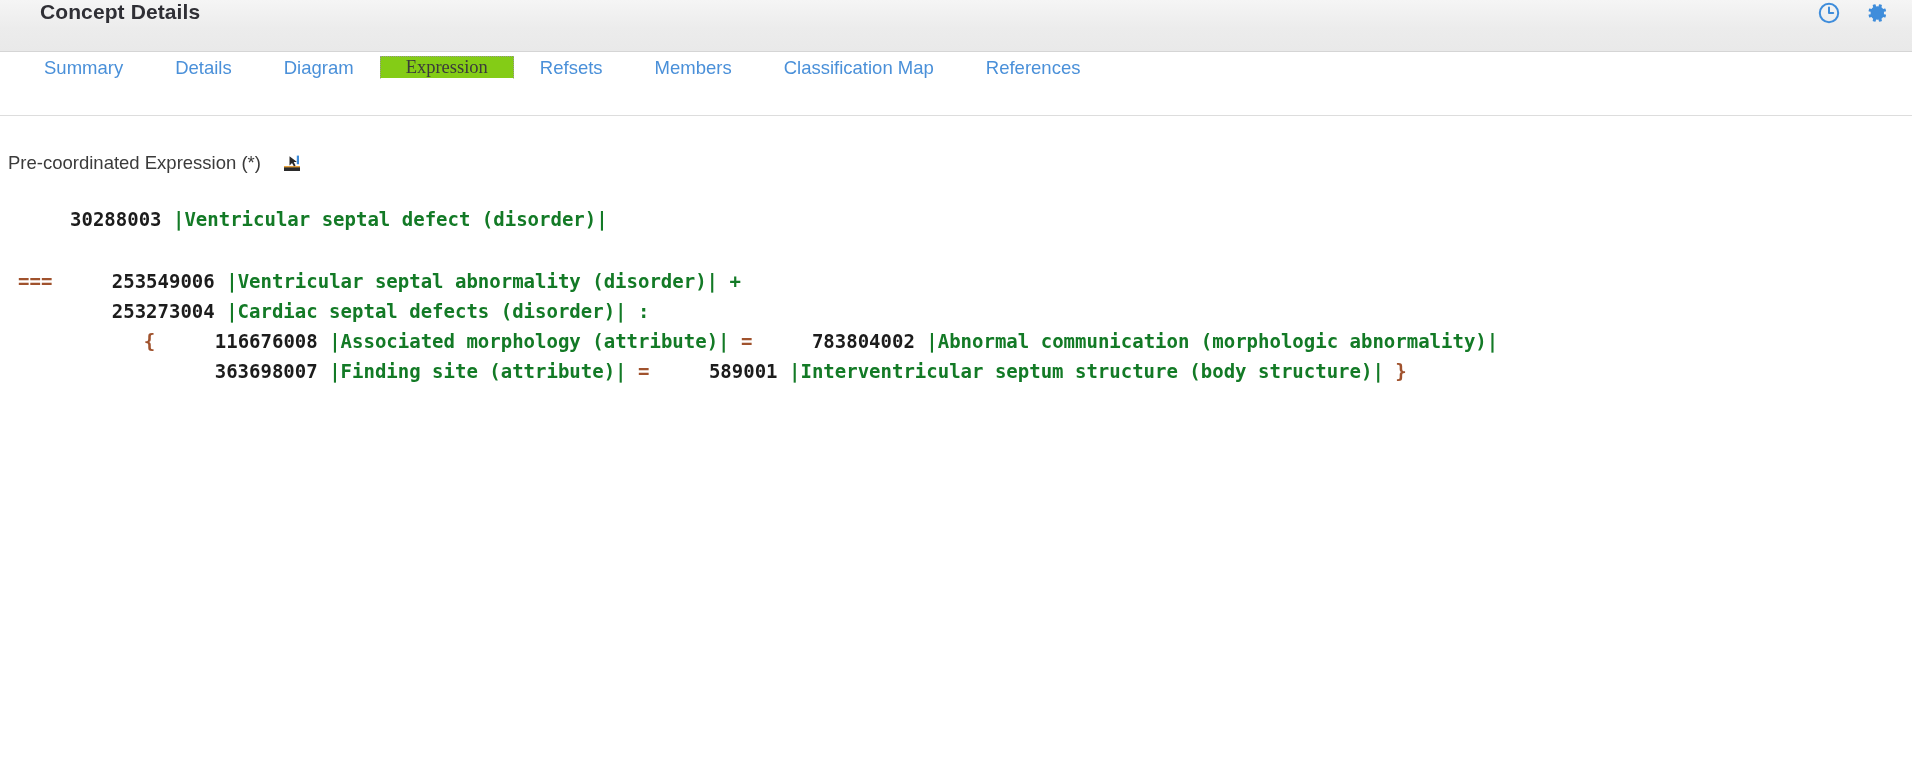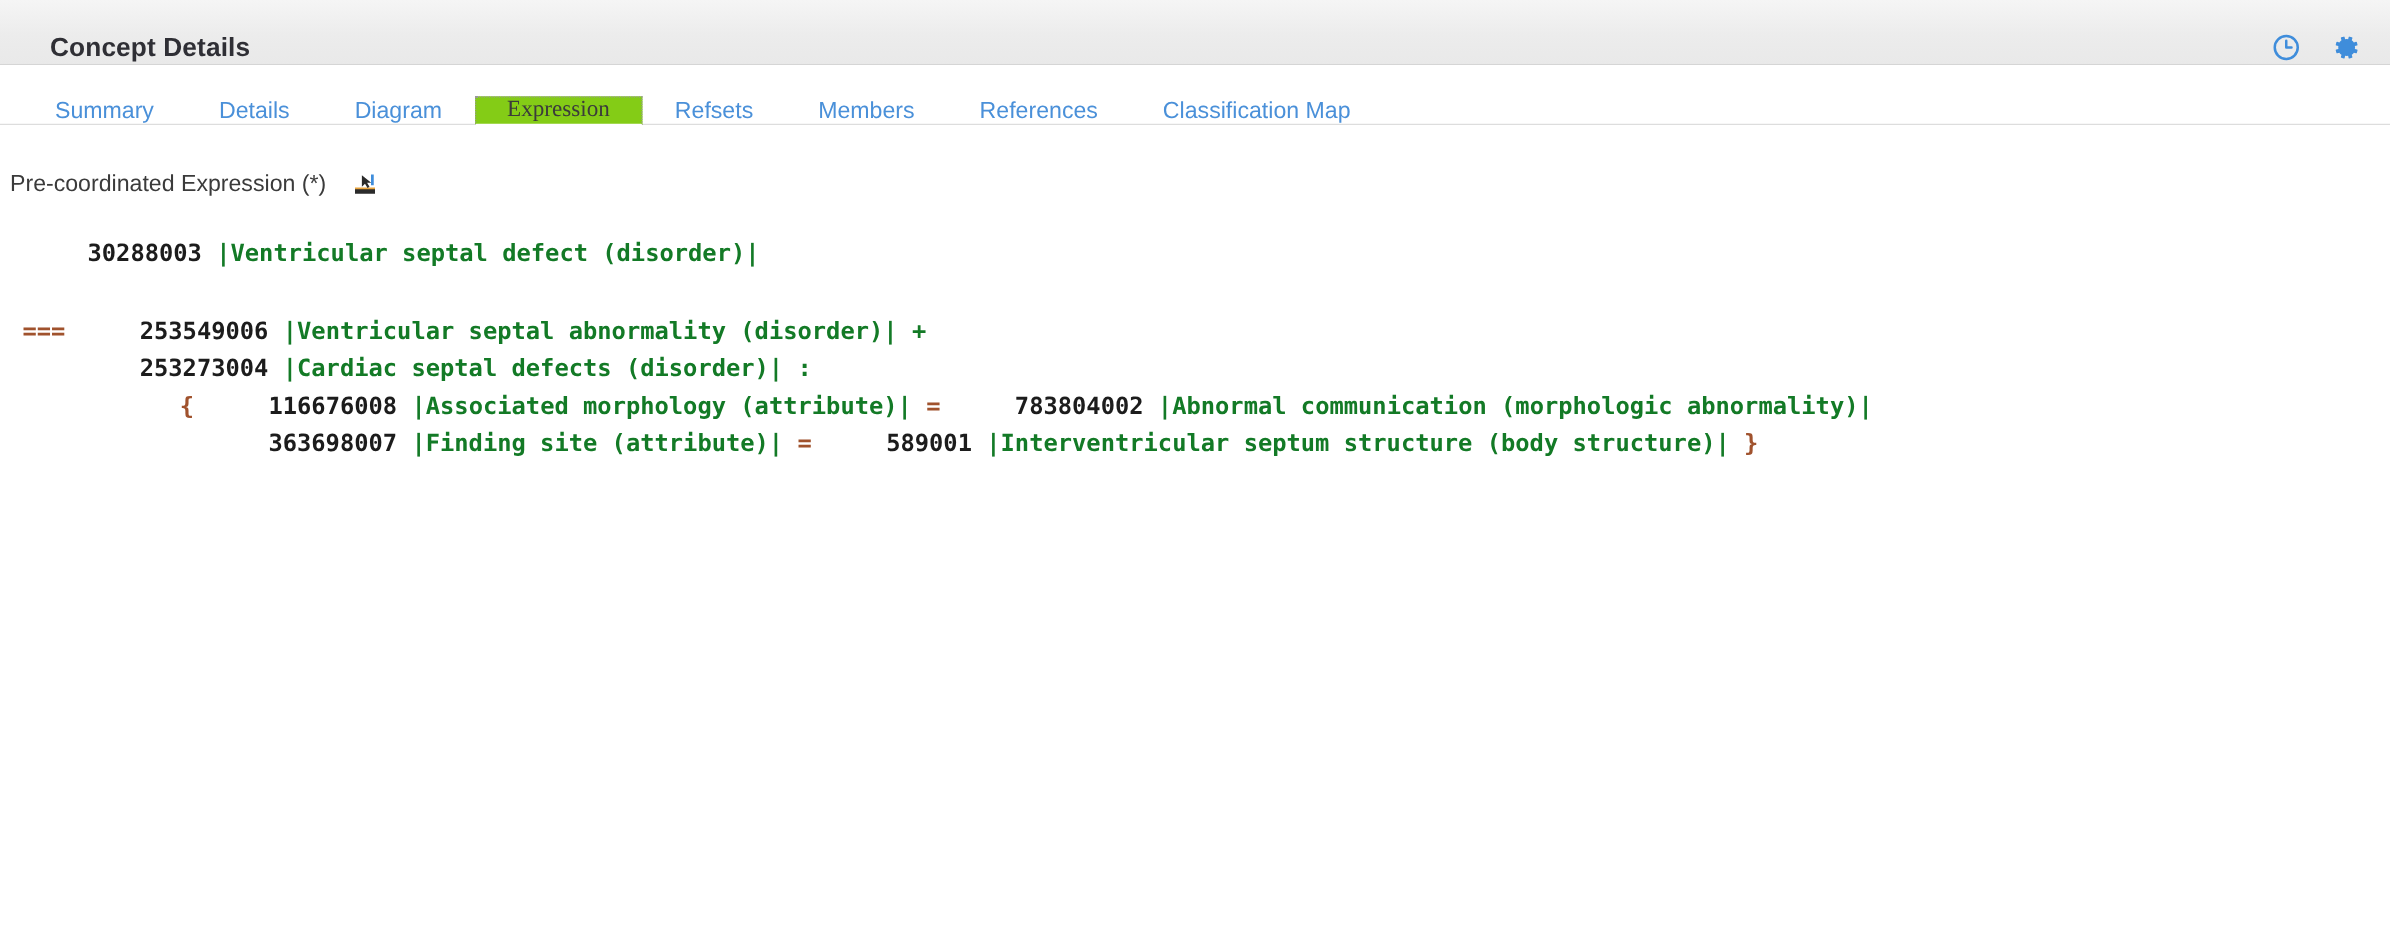--- a/index.html
+++ b/index.html
@@ -23,7 +23,7 @@
     background: linear-gradient(to bottom, #f5f5f5 0%, #ececec 55%, #e9e9e9 100%);
     border-bottom: 1px solid #d5d5d5;
     display: flex;
-    align-items: flex-end;
+    align-items: flex-start;
     box-sizing: border-box;
     padding: 0 22px 0 40px;
   }

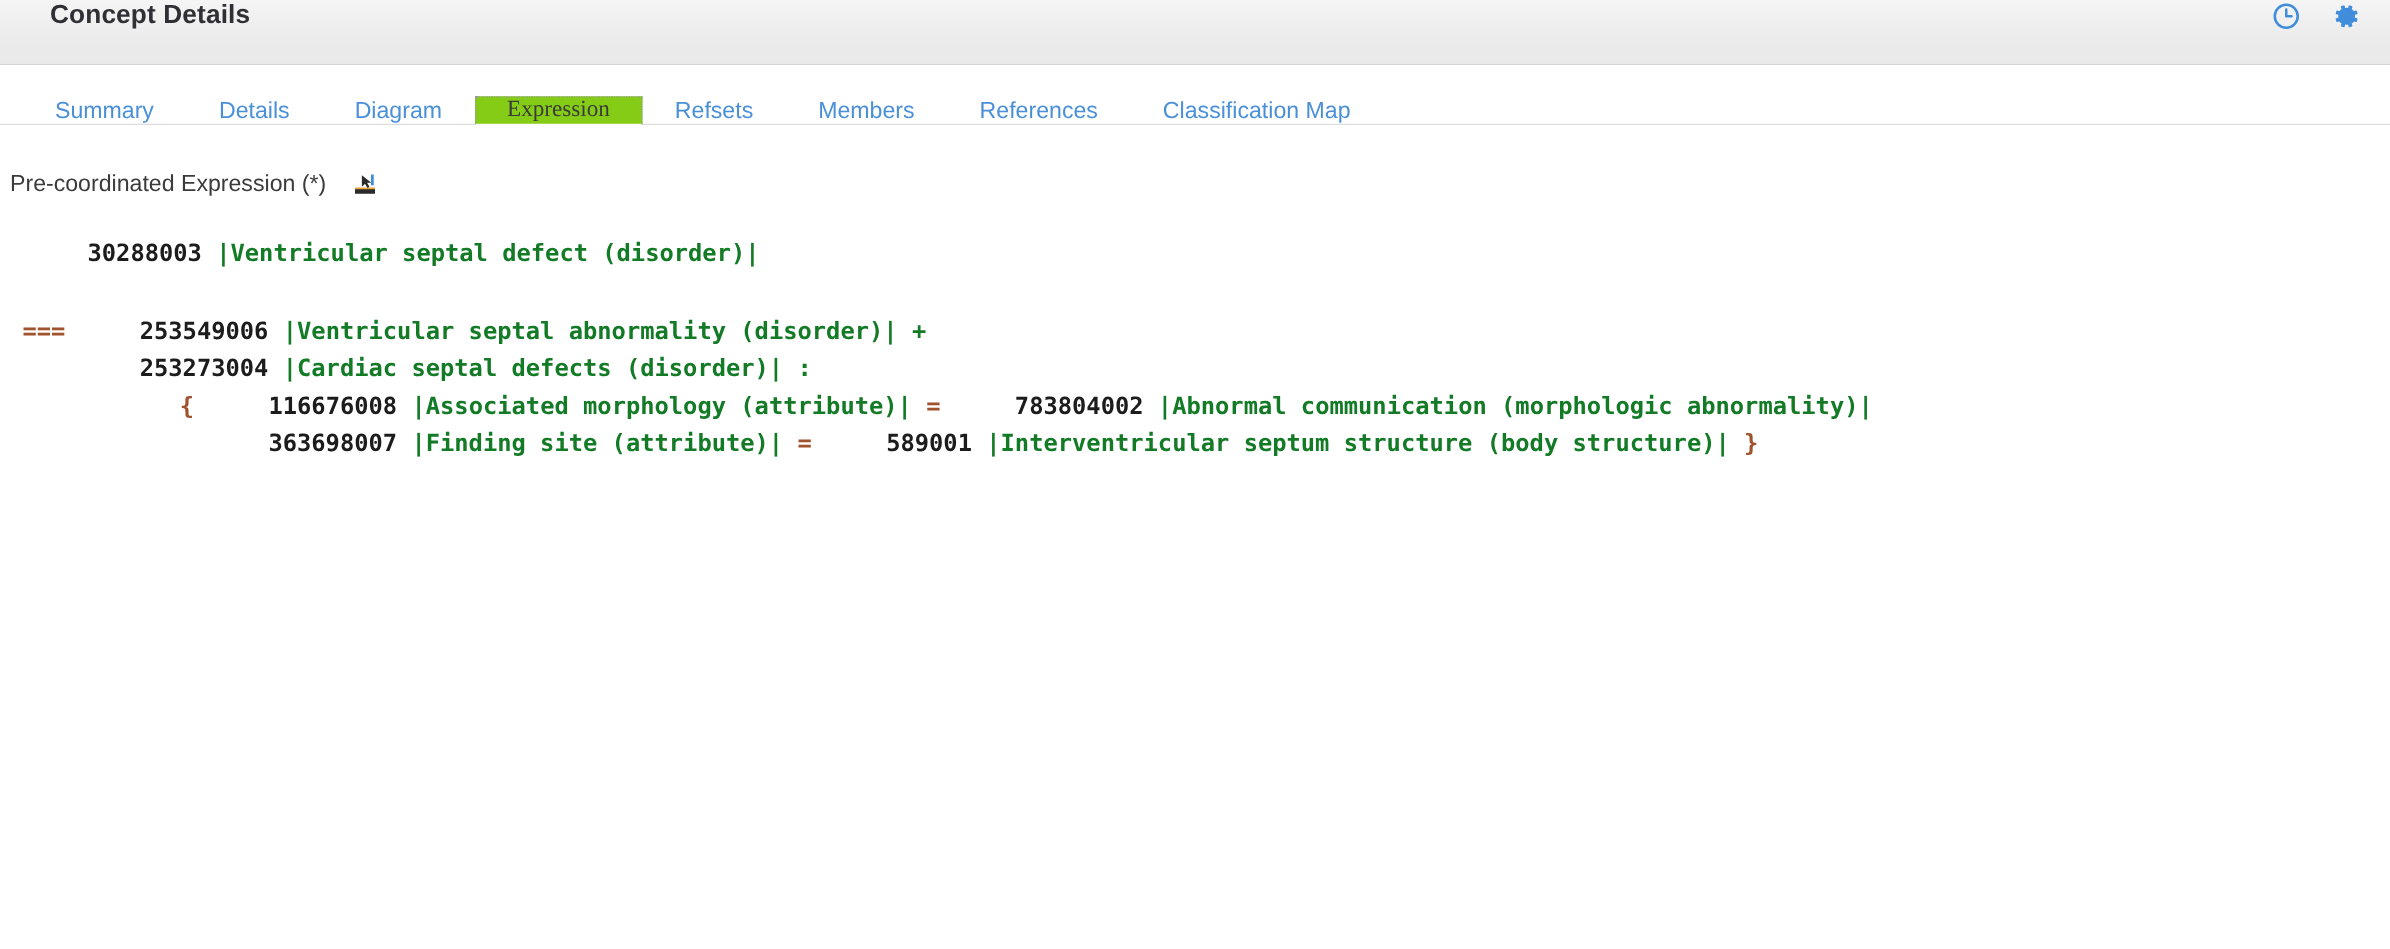--- a/index.html
+++ b/index.html
@@ -52,11 +52,11 @@
 
   
   .tabbar {
-    height: 48px;
+    height: 64px;
     background: #ffffff;
     border-bottom: 1px solid #dddddd;
     display: flex;
-    align-items: flex-end;
+    align-items: flex-start;
     padding: 0 0 0 18px;
     box-sizing: border-box;
   }

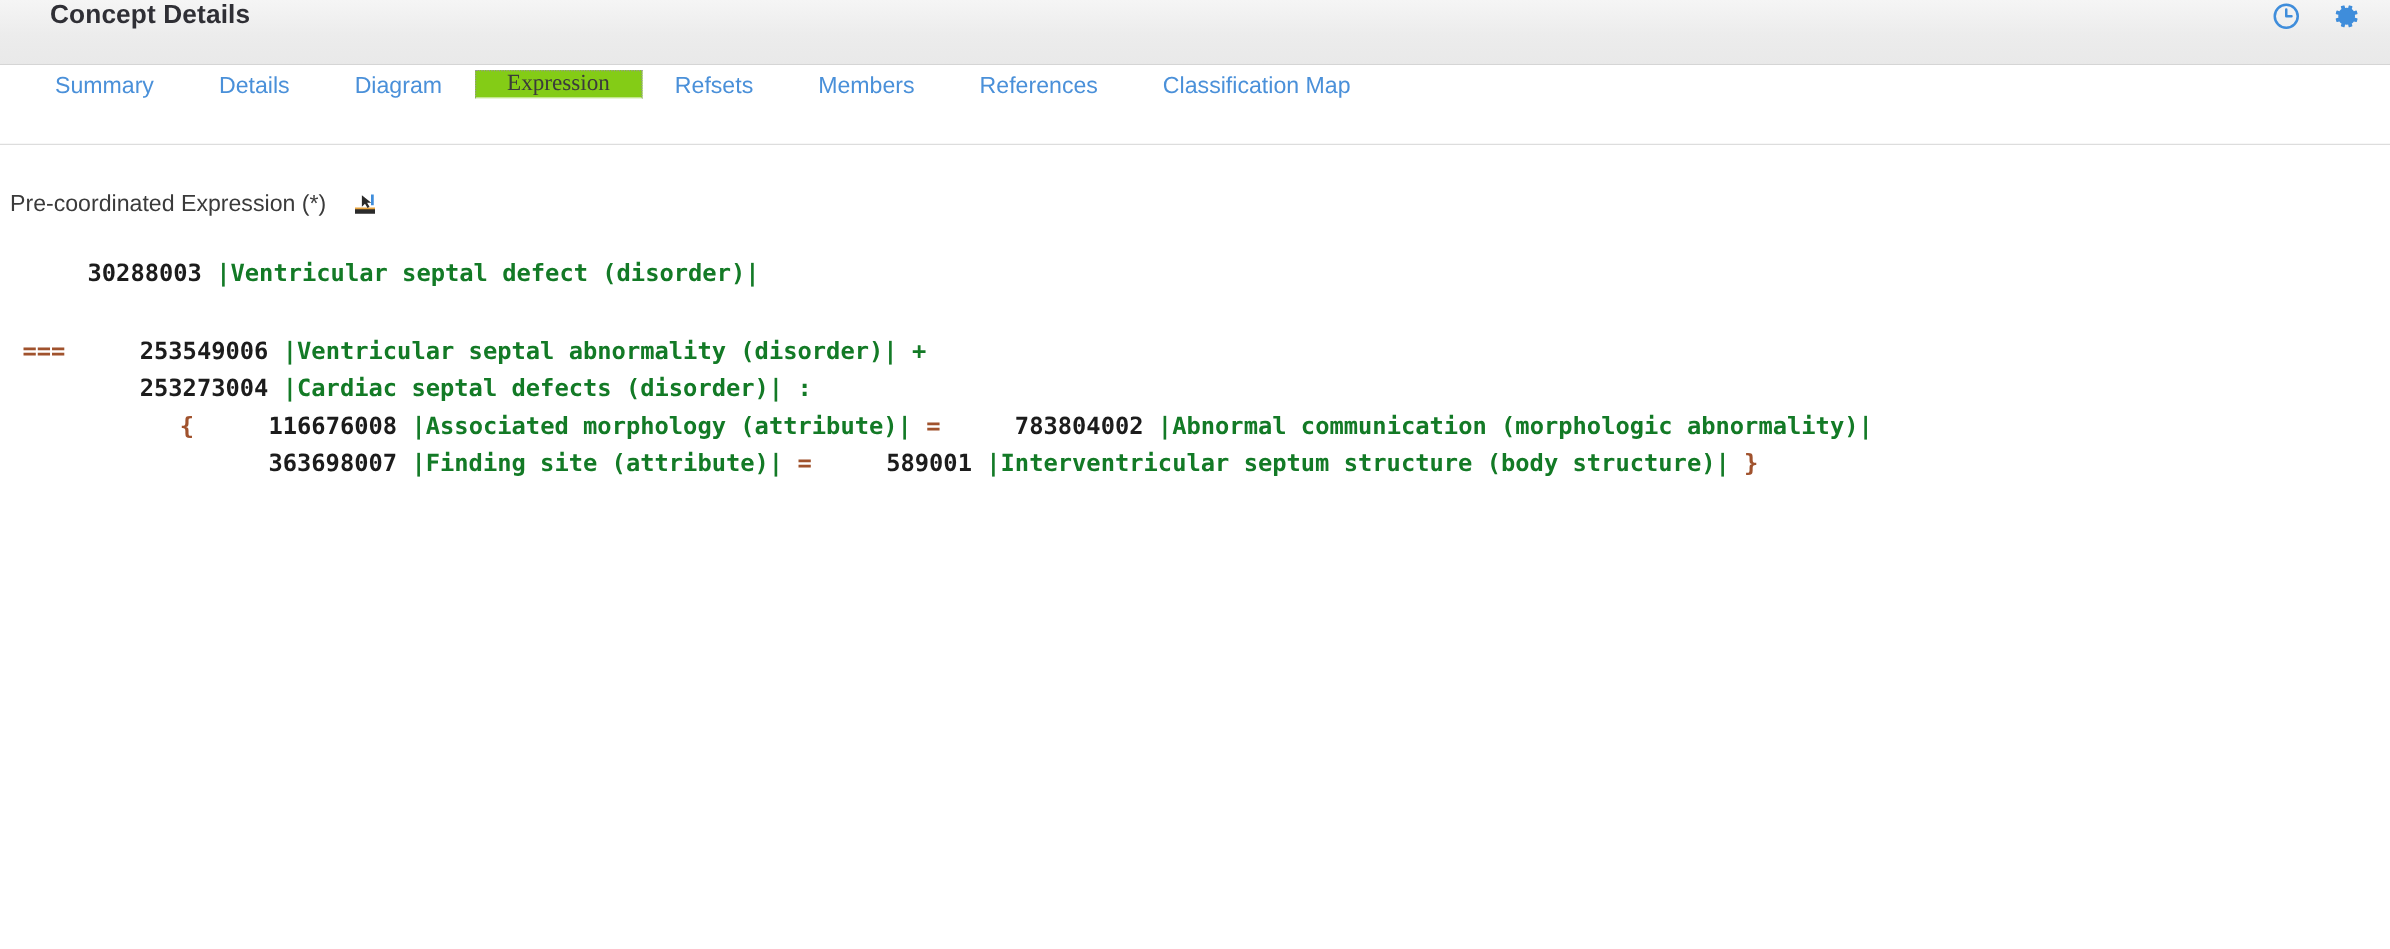--- a/index.html
+++ b/index.html
@@ -176,10 +176,10 @@
       <span>Members</span>
     </div>
   <div class="tab">
+      <span>Classification Map</span>
+    </div>
+  <div class="tab">
       <span>References</span>
-    </div>
-  <div class="tab">
-      <span>Classification Map</span>
     </div>
 </div>
 

